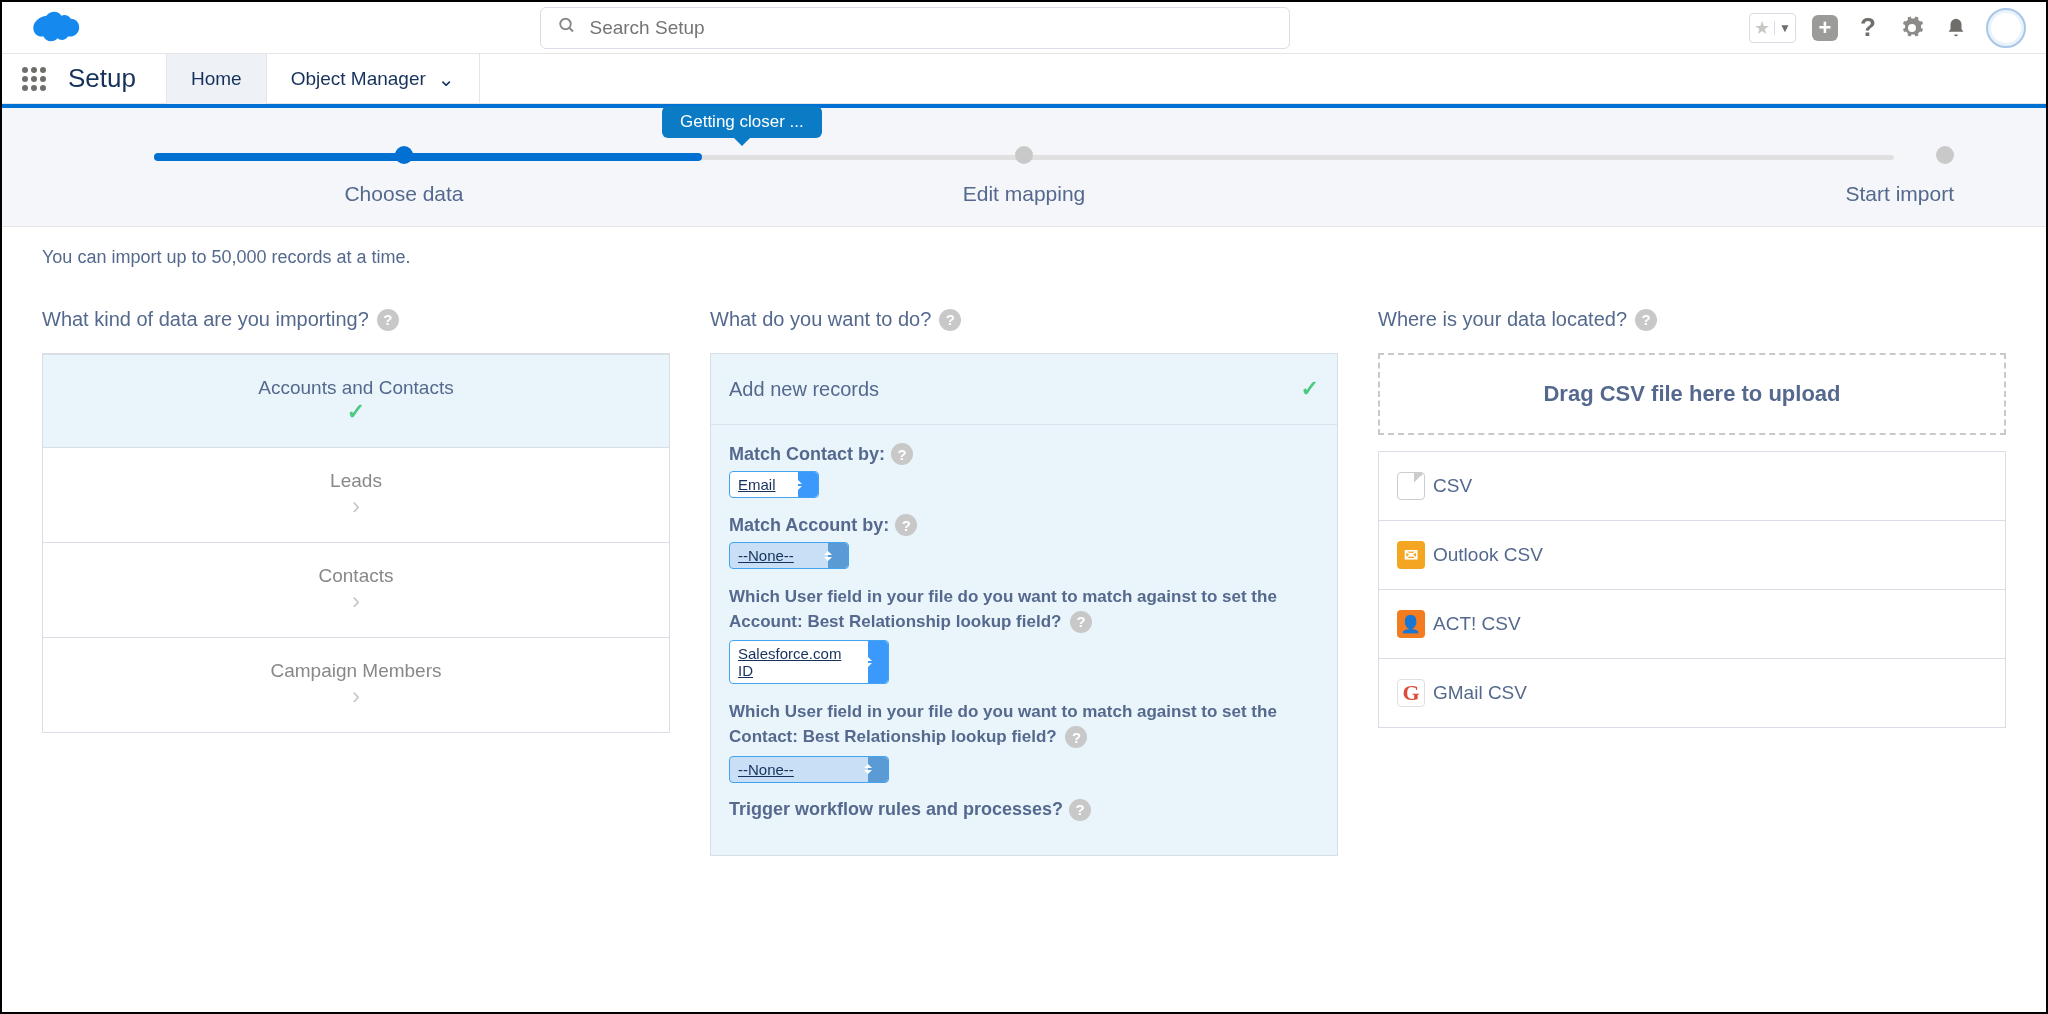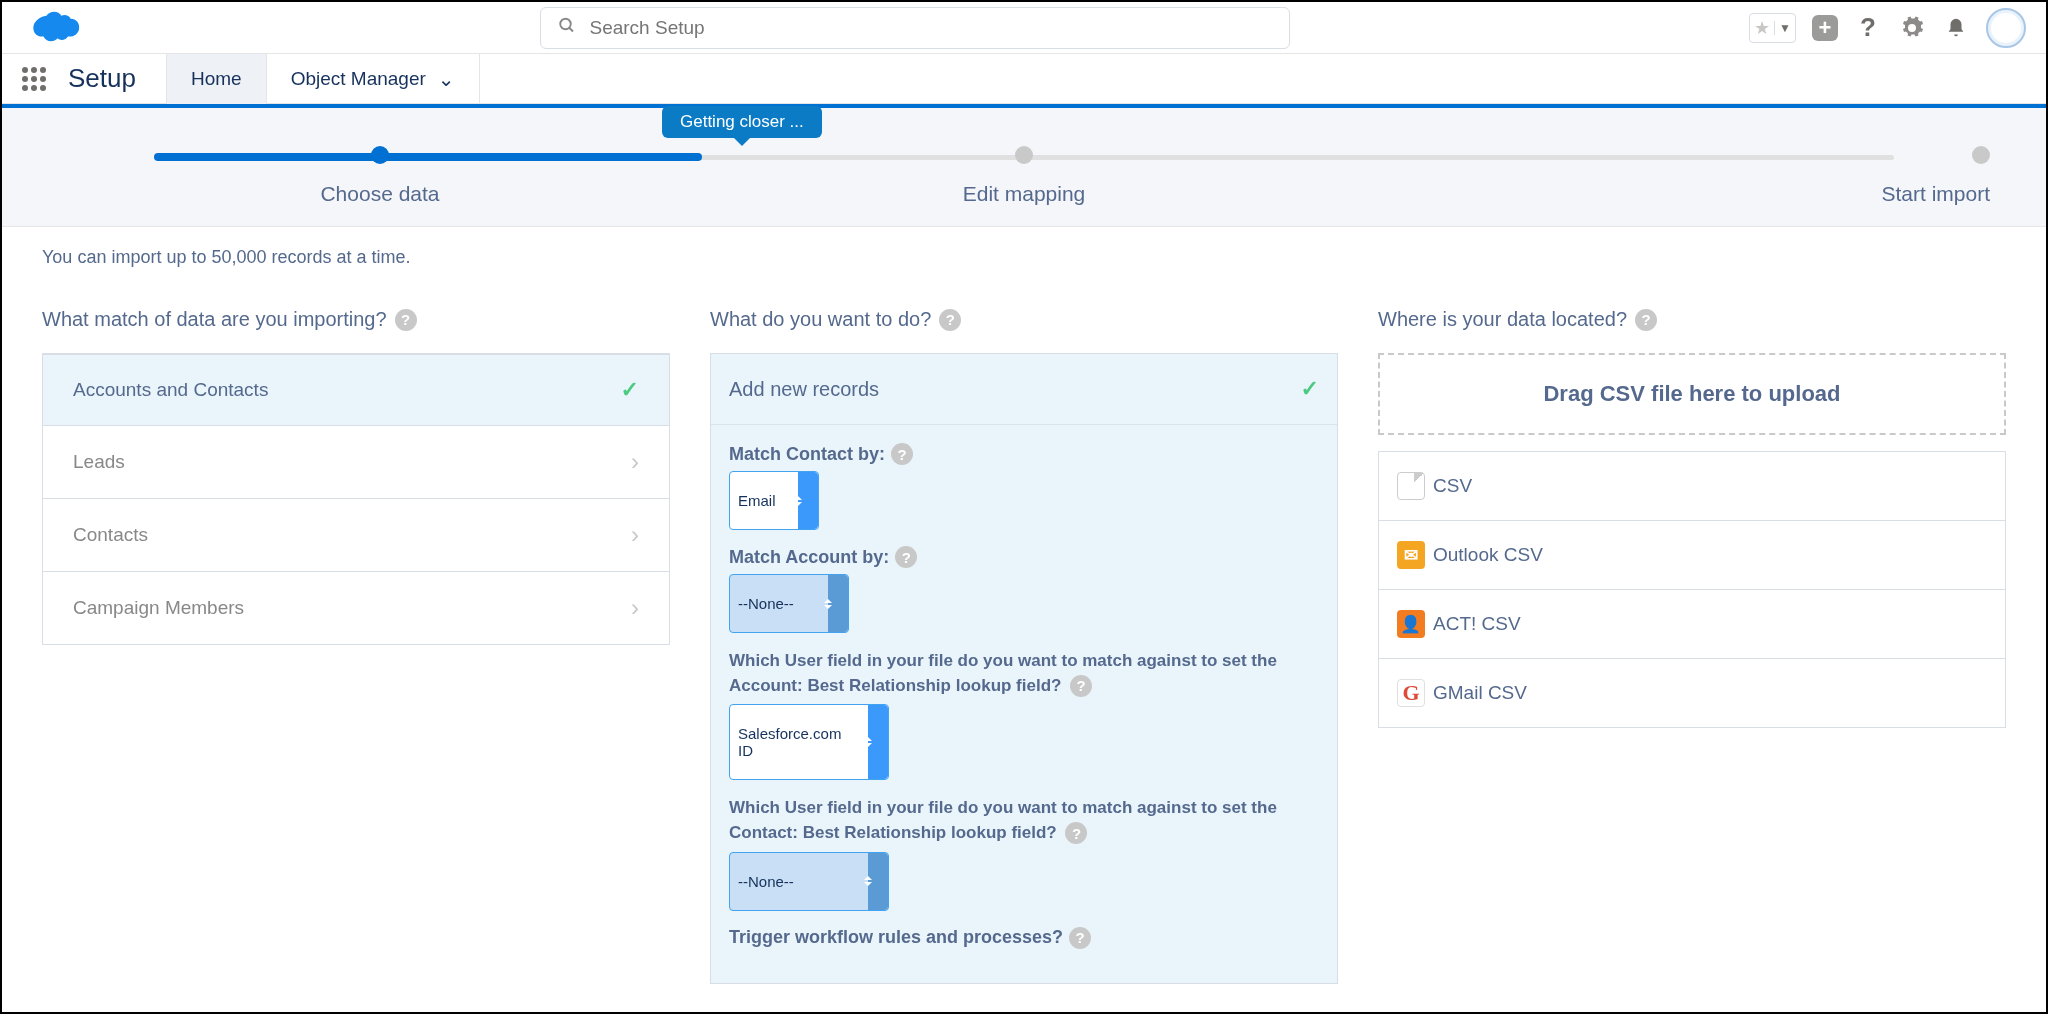--- a/index.html
+++ b/index.html
@@ -31,7 +31,7 @@
 
 
 .stepper-wrap { background: #f4f6f9; border-bottom: 1px solid #e5e5e5; padding: 38px 0 20px; border-top: 4px solid #0070d2; }
-.stepper { display: flex; align-items: center; justify-content: space-between; padding: 0 56px; position: relative; text-align: center; }
+.stepper { display: flex; align-items: center; justify-content: space-between; padding: 0 92px; position: relative; text-align: center; }
 .step { display: flex; flex-direction: column; align-items: center; position: relative; z-index: 2; flex: 1; }
 .step:first-child { align-items: flex-start; }
 .step:last-child { align-items: flex-end; }

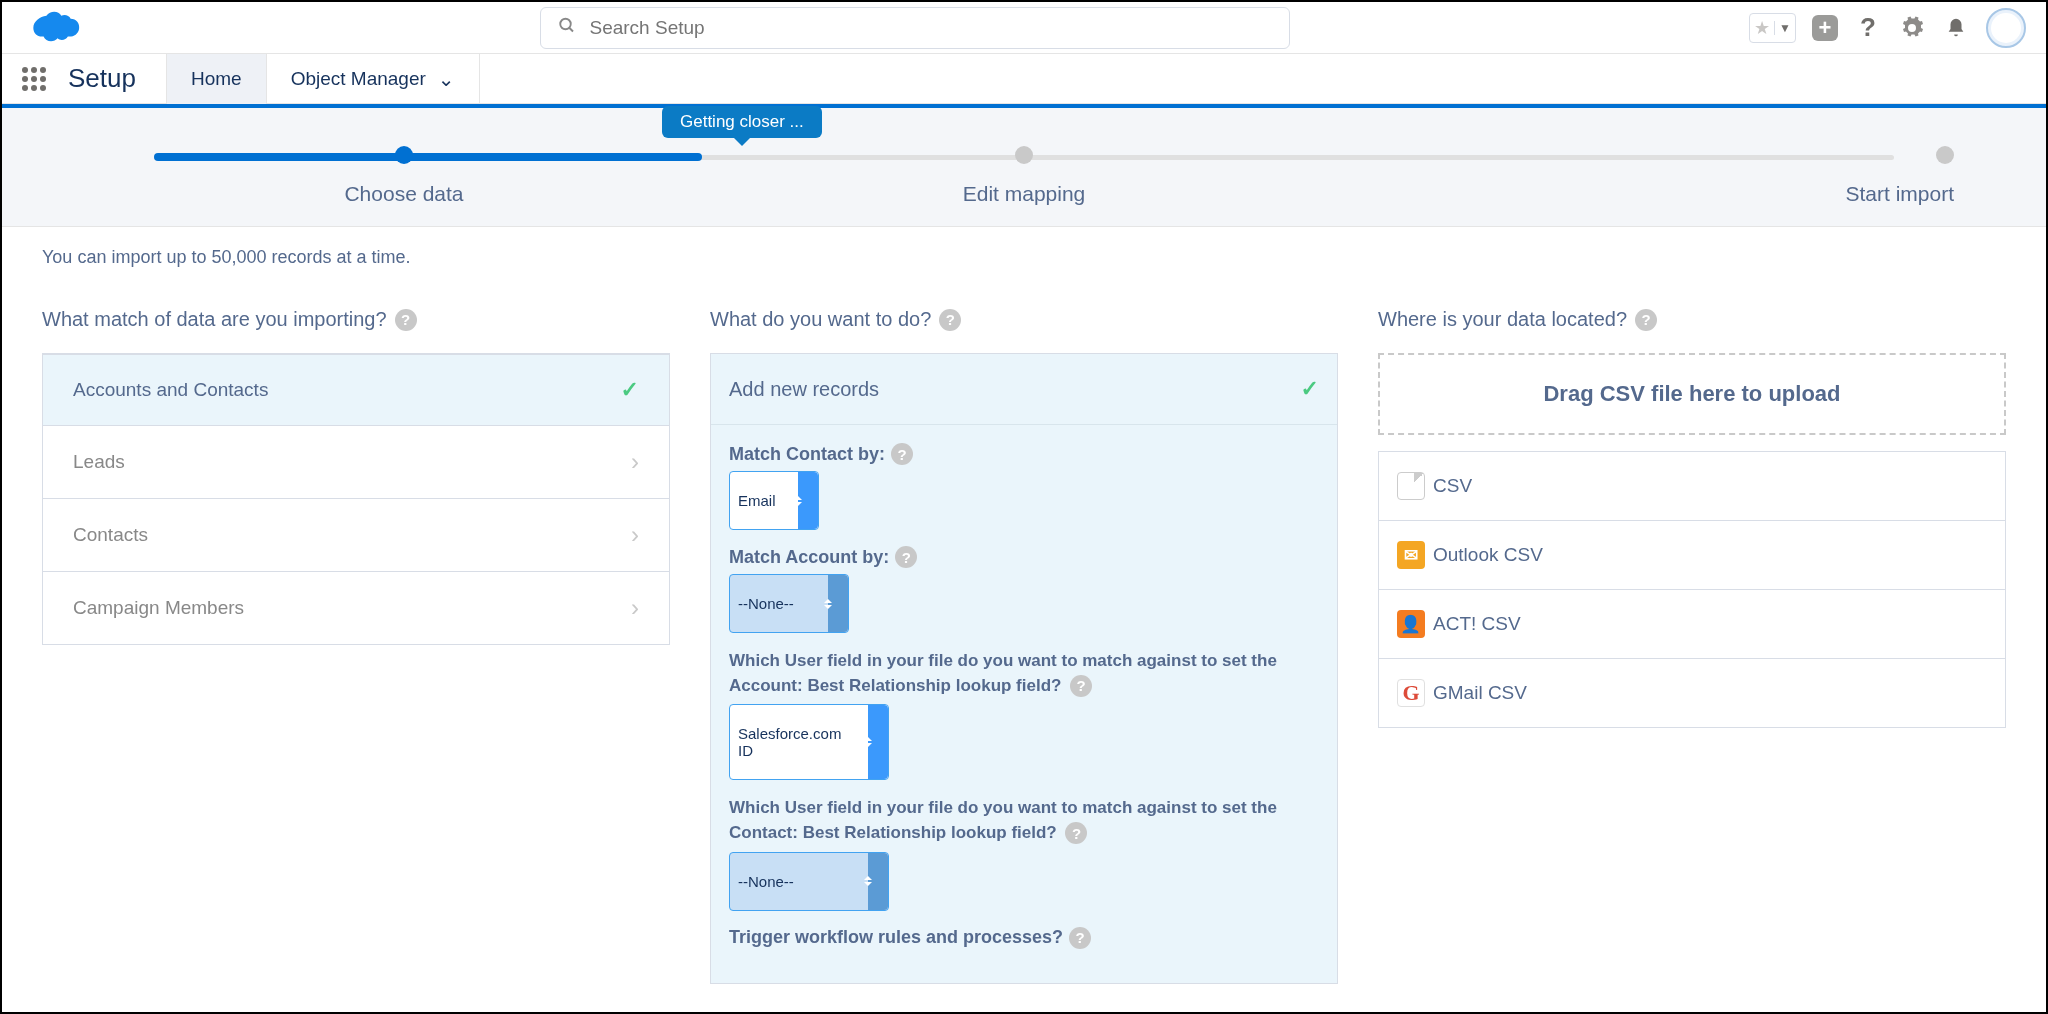--- a/index.html
+++ b/index.html
@@ -178,7 +178,7 @@
 
     <div class="col">
       <div class="col-title">
-        <span>What match of data are you importing?</span>
+        <span>What kind of data are you importing?</span>
         <span class="help-icon">?</span>
       </div>
       <div class="tabs-box">

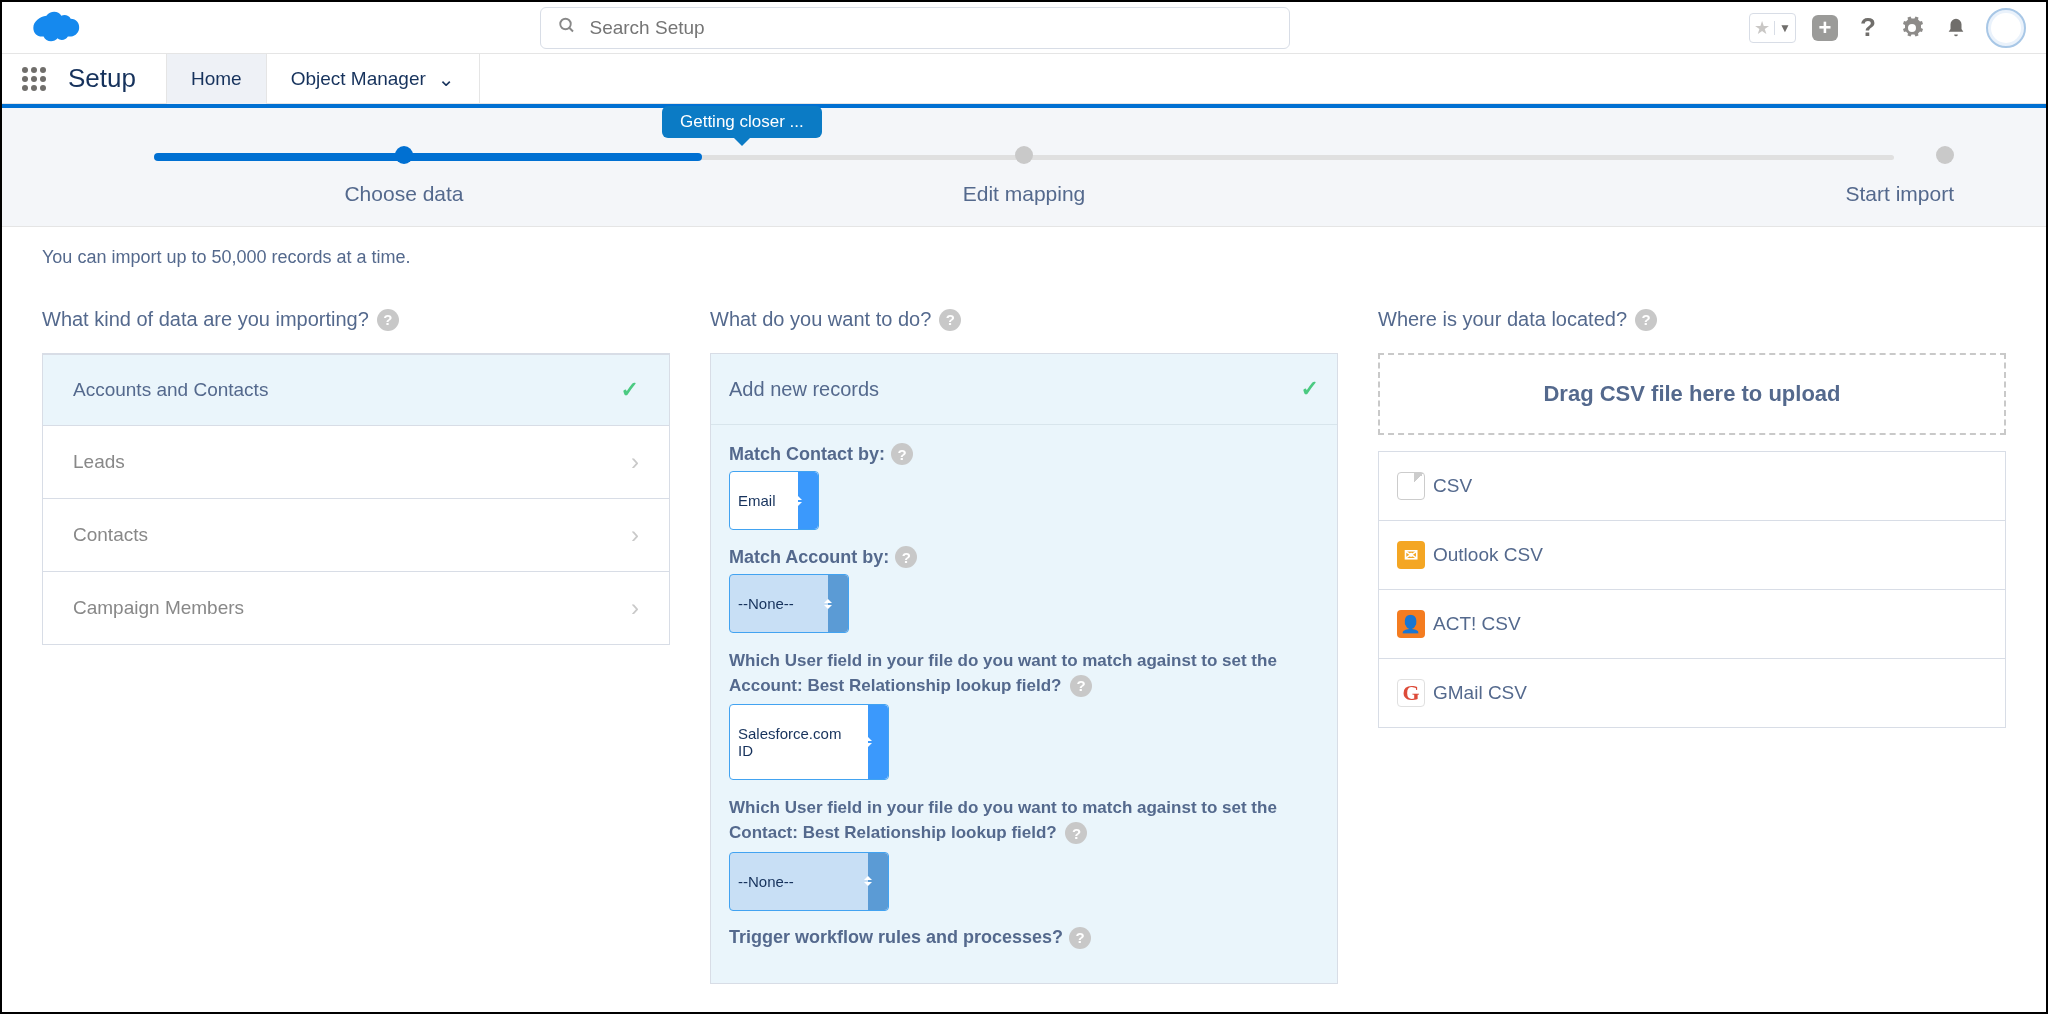--- a/index.html
+++ b/index.html
@@ -57,7 +57,7 @@
 .tab-btn { flex: 0 0 auto; padding: 18px 22px; font-size: 18px; color: #16325c; cursor: pointer; border-right: 1px solid #d8dde6; }
 .tab-btn.active { background: #fff; font-weight: 600; border-bottom: 1px solid #fff; margin-bottom:-1px; }
 .tabs-content { }
-.list-row { padding: 22px 30px; border-top: 1px solid #d8dde6; display: flex; align-items: center; justify-content: space-between; font-size: 19px; color: #888; cursor: pointer; }
+.list-row { padding: 22px 10px; border-top: 1px solid #d8dde6; display: flex; align-items: center; justify-content: space-between; font-size: 19px; color: #888; cursor: pointer; flex-direction: column; }
 .list-row.selected { background: #eaf5fb; color: #54698d; }
 .check-green { color: #4bca81; font-size: 22px; font-weight: bold; }
 .chev-right { color: #c9c9c9; font-size: 24px; }

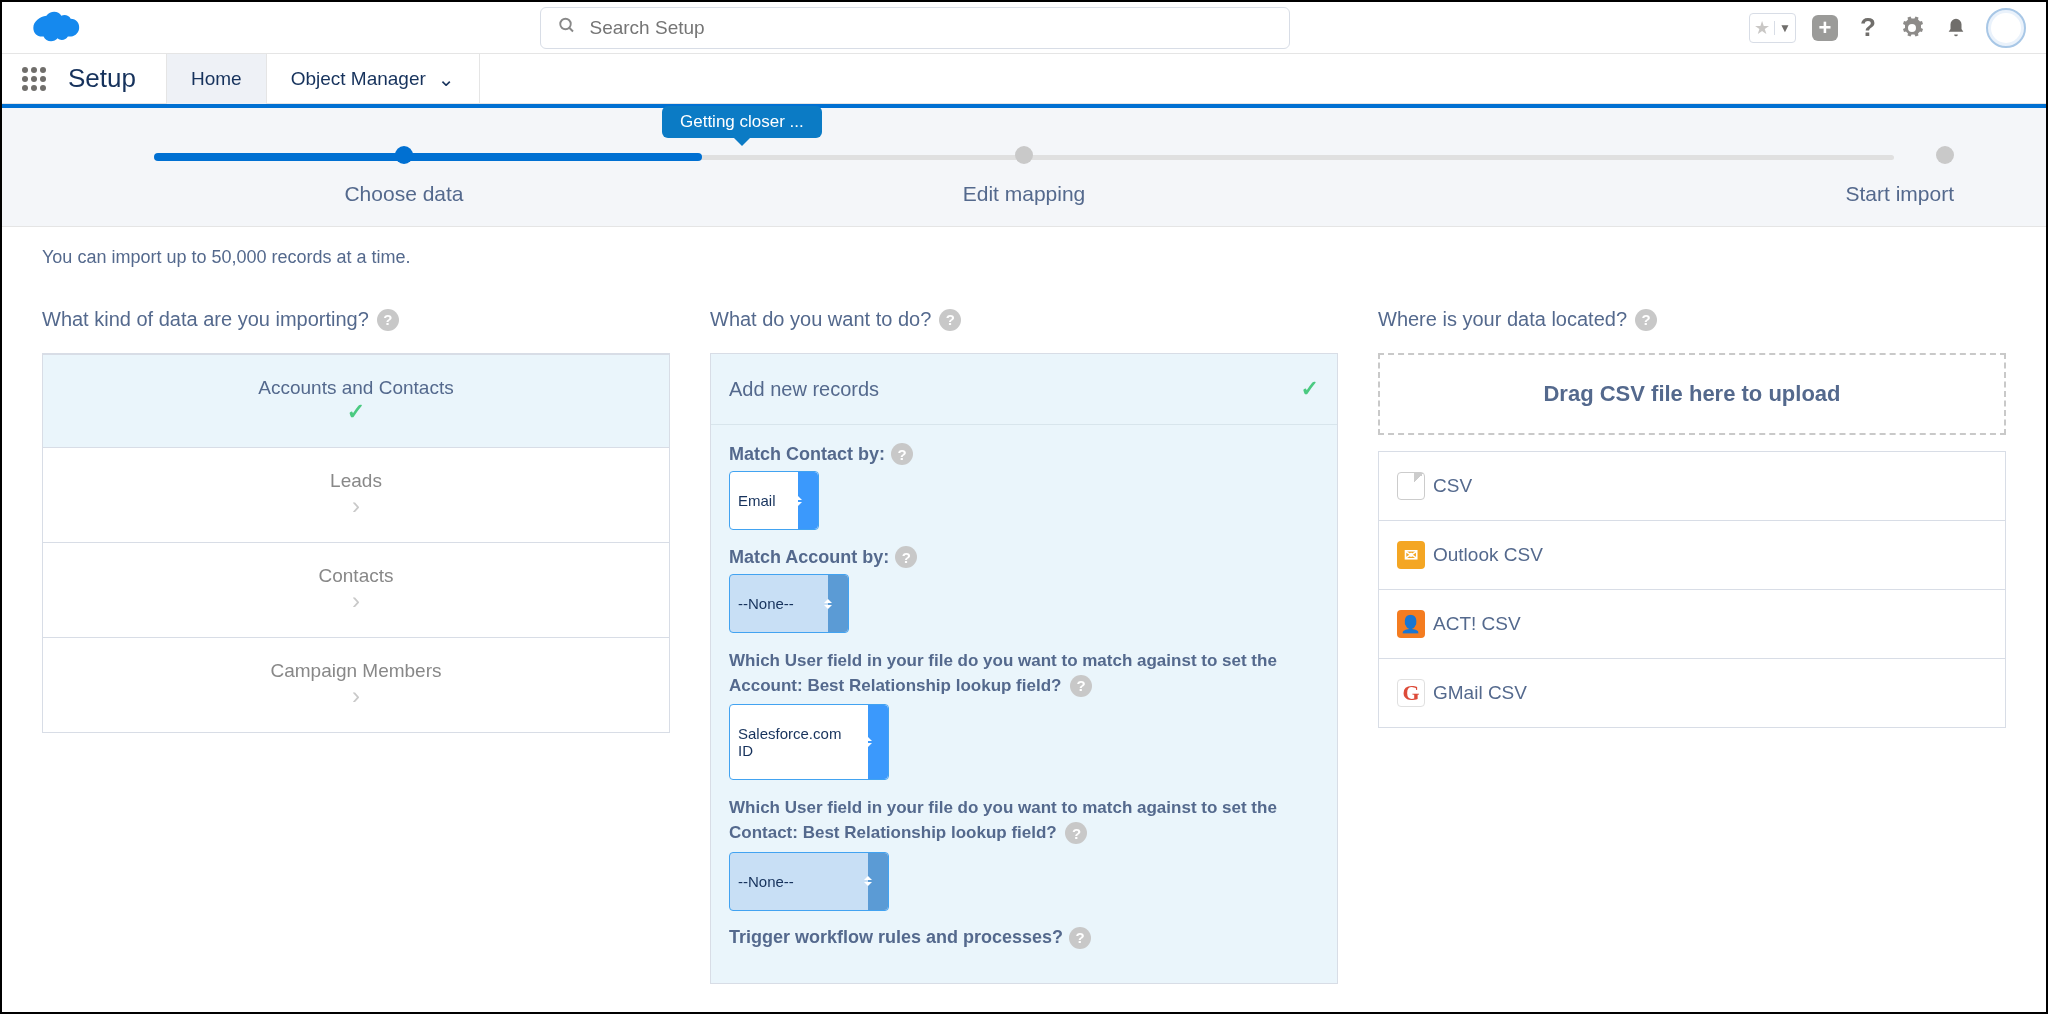--- a/index.html
+++ b/index.html
@@ -70,7 +70,7 @@
 .field-label { font-size: 18px; color: #54698d; font-weight: 600; display:flex; align-items:center; gap:6px; margin-bottom:6px; }
 .field-label-long { font-size: 17px; color: #54698d; font-weight: 600; line-height: 1.45; margin-bottom:6px; }
 .field-label-long .help-icon { vertical-align:middle; margin-left:4px; }
-.sel { background: #fff; border: 1px solid #42a3f1; border-radius: 4px; padding: 20px 8px; font-size: 15px; color: #16325c; position:relative; display:inline-block; }
+.sel { background: #fff; border: 1px solid #42a3f1; border-radius: 4px; padding: 4px 8px; font-size: 15px; color: #16325c; position:relative; display:inline-block;text-decoration:underline; }
 .sel .caret-box { position:absolute; right:0; top:0; bottom:0; width:16px; background:#3b99fc; border-radius: 0 4px 4px 0; display:flex; flex-direction:column; align-items:center; justify-content:center; }
 .sel .caret-box::before { content:''; border:4px solid transparent; border-bottom-color:#fff; margin-bottom:1px; }
 .sel .caret-box::after { content:''; border:4px solid transparent; border-top-color:#fff; margin-top:1px; }

